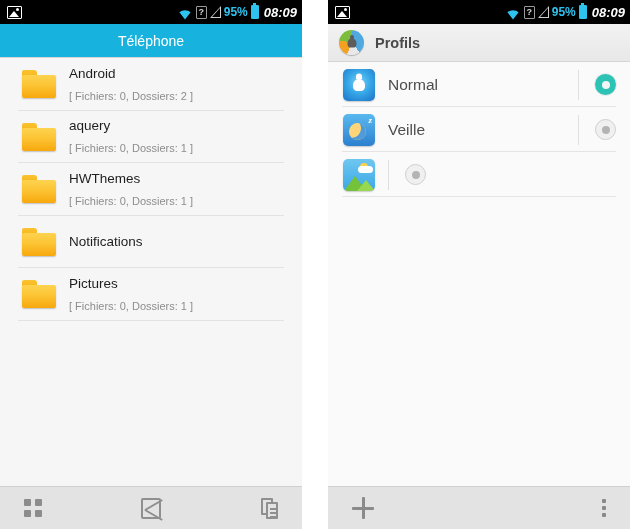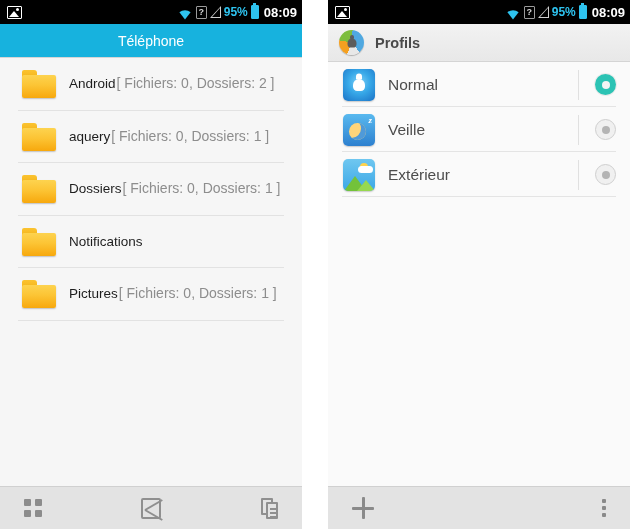--- a/index.html
+++ b/index.html
@@ -52,6 +52,7 @@
     font-weight: bold;
     letter-spacing: 0px;
     padding-left: 2px;
+    font-style: italic;
   }
   .sb-pct {
     color: #2ec3ef;

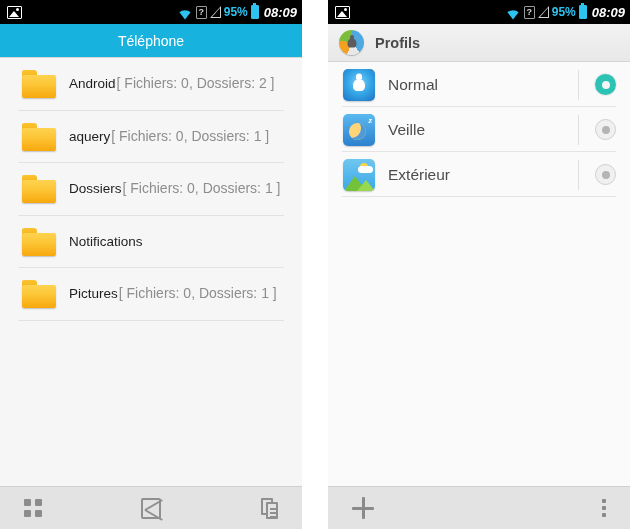--- a/index.html
+++ b/index.html
@@ -222,7 +222,7 @@
     border-radius: 2px;
     box-shadow: 0 1px 1.5px rgba(0,0,0,.22);
   }
-  .file-text { display: flex; flex-direction: row; gap: 1px; }
+  .file-text { display: flex; flex-direction: column; gap: 7px; }
   .file-name {
     font-size: 13.5px;
     color: #1e1e1e;

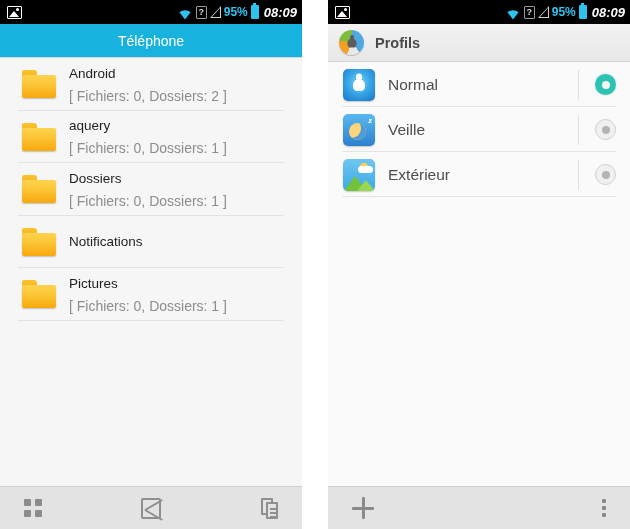--- a/index.html
+++ b/index.html
@@ -229,7 +229,7 @@
     line-height: 16px;
   }
   .file-meta {
-    font-size: 14px;
+    font-size: 11px;
     color: #8d8d8d;
     line-height: 14px;
   }

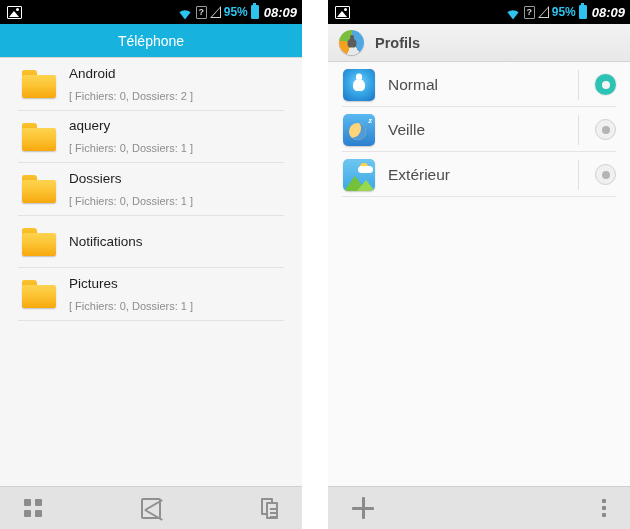--- a/index.html
+++ b/index.html
@@ -560,7 +560,7 @@
             <i class="body"></i>
           </span>
         <span class="file-text">
-          <span class="file-name">Dossiers</span>
+          <span class="file-name">HWThemes</span>
           <span class="file-meta">[ Fichiers: 0, Dossiers: 1 ]</span>
         </span>
       </div>

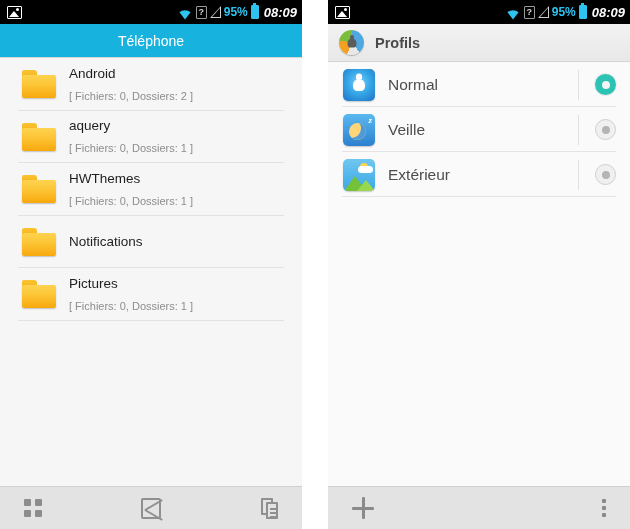--- a/index.html
+++ b/index.html
@@ -666,7 +666,6 @@
             <i class="hill1"></i>
             <i class="hill2"></i>
         </span>
-        <span class="p-label">Extérieur</span>
         <span class="p-sep"></span>
         <span class="radio radio-off"></span>
       </div>

